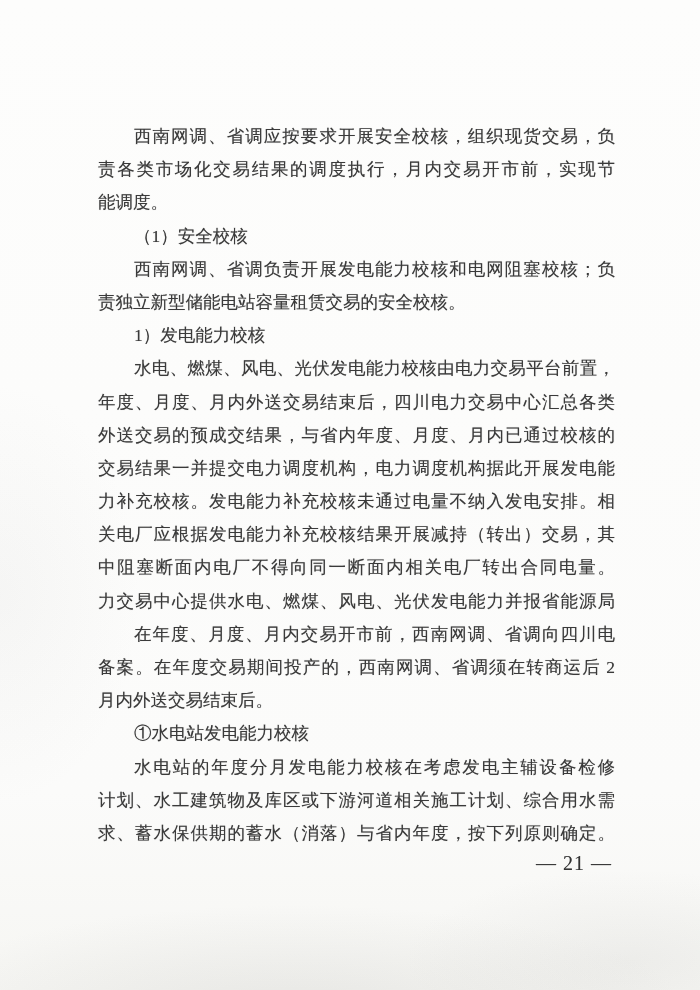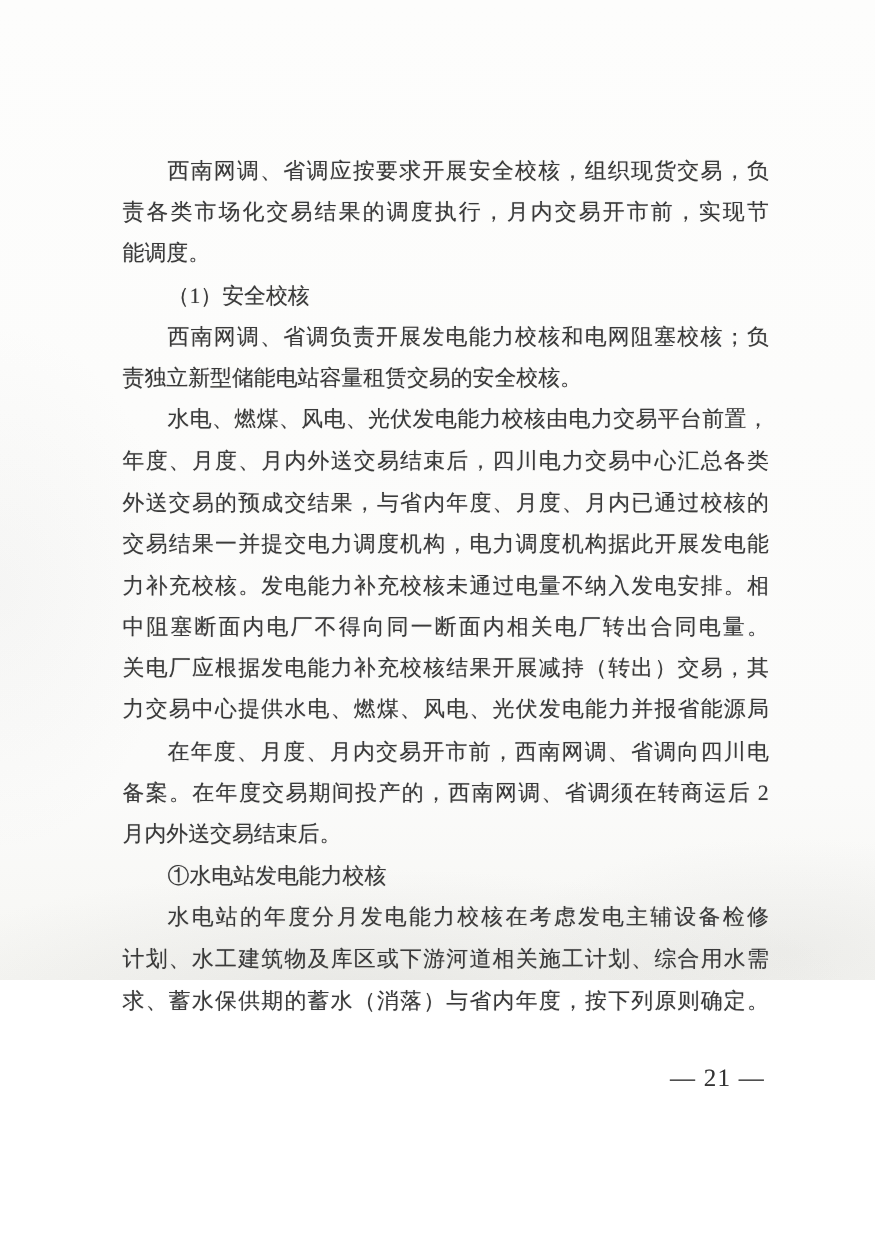--- a/index.html
+++ b/index.html
@@ -16,7 +16,7 @@
   .page {
     position: relative;
     width: 700px;
-    height: 784px;
+    height: 990px;
     background:
       radial-gradient(560px 150px at 42% 102%, rgba(178,178,174,0.22), rgba(178,178,174,0) 70%),
       radial-gradient(320px 130px at 90% 97%, rgba(183,183,180,0.16), rgba(183,183,180,0) 70%),

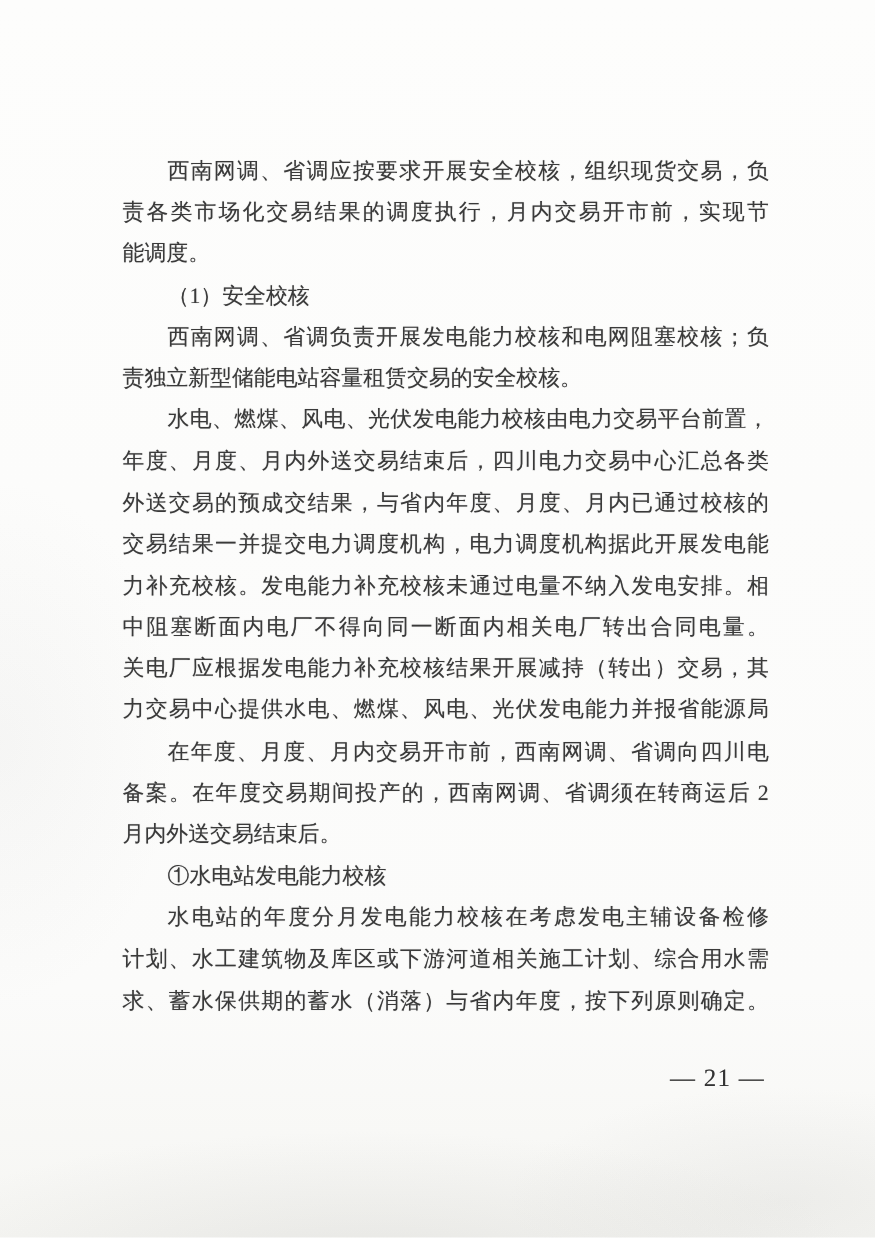--- a/index.html
+++ b/index.html
@@ -67,6 +67,7 @@
       <div class="line indent">（1）安全校核</div>
       <div class="line indent fill">西南网调、省调负责开展发电能力校核和电网阻塞校核；负</div>
       <div class="line">责独立新型储能电站容量租赁交易的安全校核。</div>
+      <div class="line indent">1）发电能力校核</div>
       <div class="line indent fill">水电、燃煤、风电、光伏发电能力校核由电力交易平台前置，</div>
       <div class="line fill">年度、月度、月内外送交易结束后，四川电力交易中心汇总各类</div>
       <div class="line fill">外送交易的预成交结果，与省内年度、月度、月内已通过校核的</div>

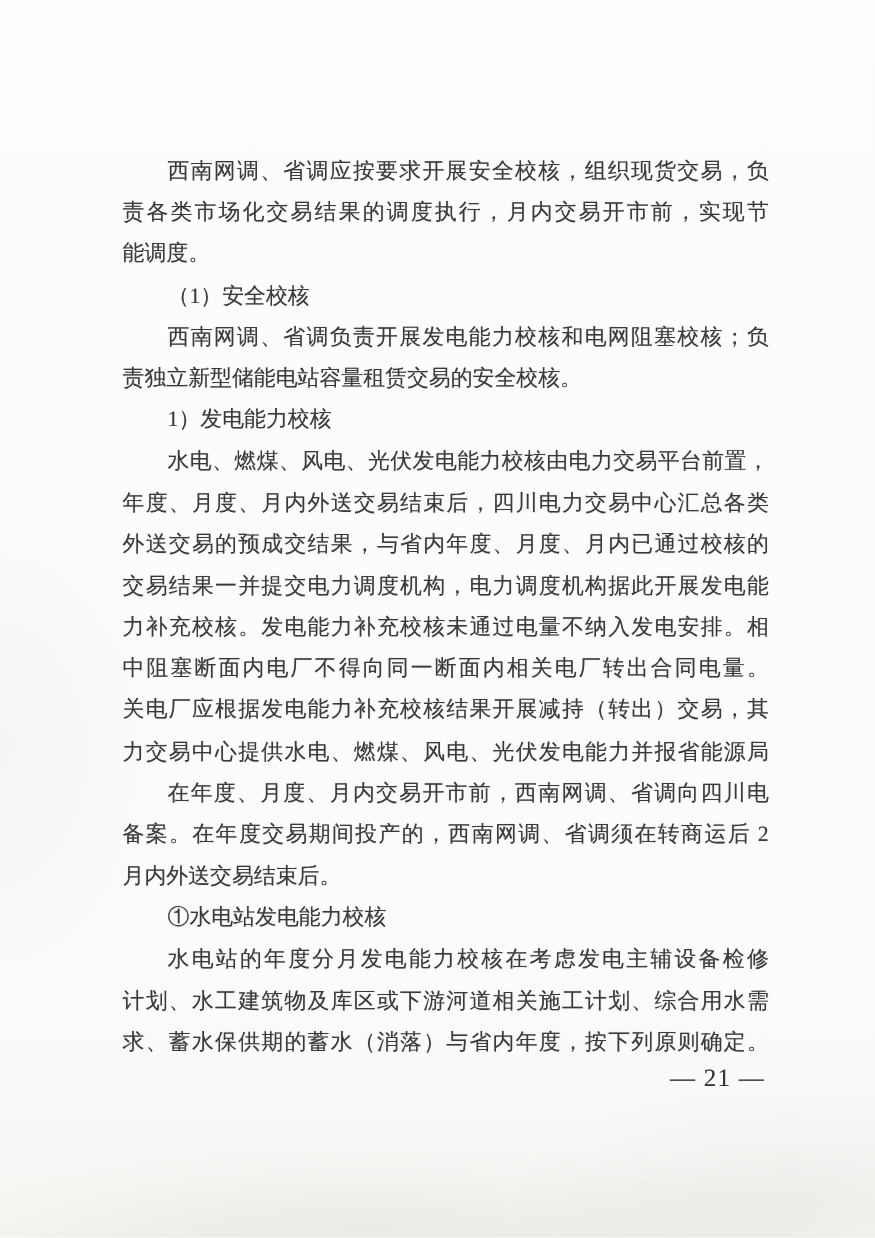--- a/index.html
+++ b/index.html
@@ -73,8 +73,8 @@
       <div class="line fill">外送交易的预成交结果，与省内年度、月度、月内已通过校核的</div>
       <div class="line fill">交易结果一并提交电力调度机构，电力调度机构据此开展发电能</div>
       <div class="line fill">力补充校核。发电能力补充校核未通过电量不纳入发电安排。相</div>
+      <div class="line fill">关电厂应根据发电能力补充校核结果开展减持（转出）交易，其</div>
       <div class="line fill">中阻塞断面内电厂不得向同一断面内相关电厂转出合同电量。</div>
-      <div class="line fill">关电厂应根据发电能力补充校核结果开展减持（转出）交易，其</div>
       <div class="line fill">力交易中心提供水电、燃煤、风电、光伏发电能力并报省能源局</div>
       <div class="line indent fill">在年度、月度、月内交易开市前，西南网调、省调向四川电</div>
       <div class="line fill">备案。在年度交易期间投产的，西南网调、省调须在转商运后 2</div>

